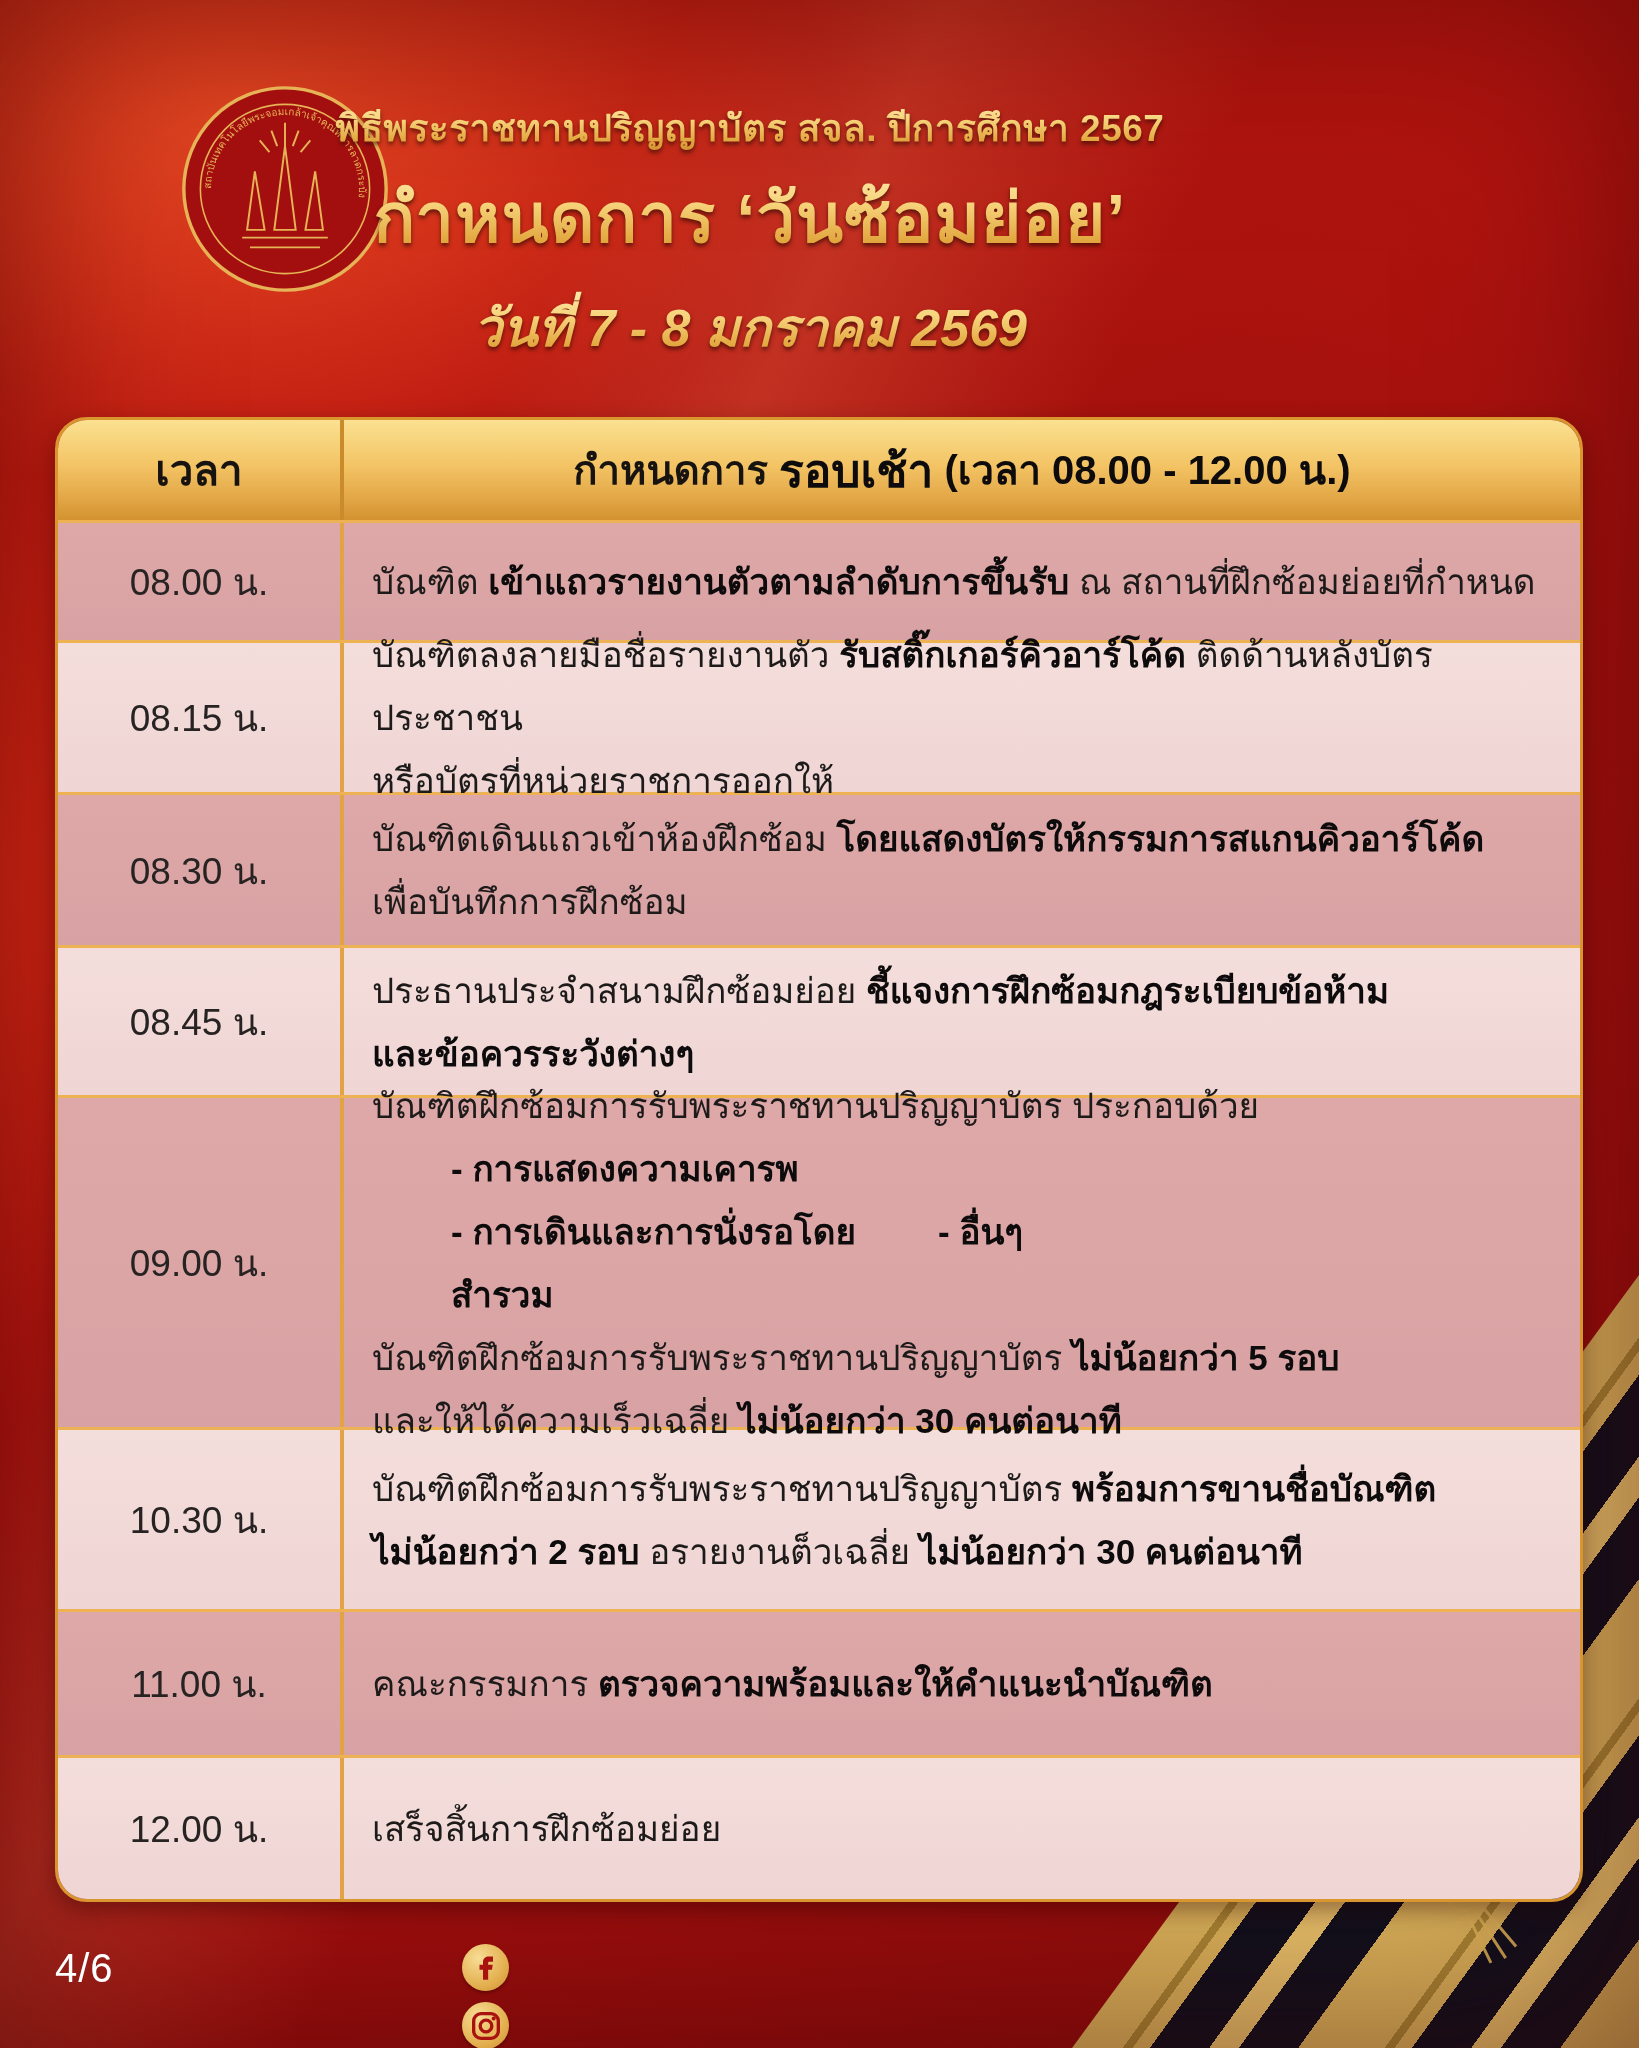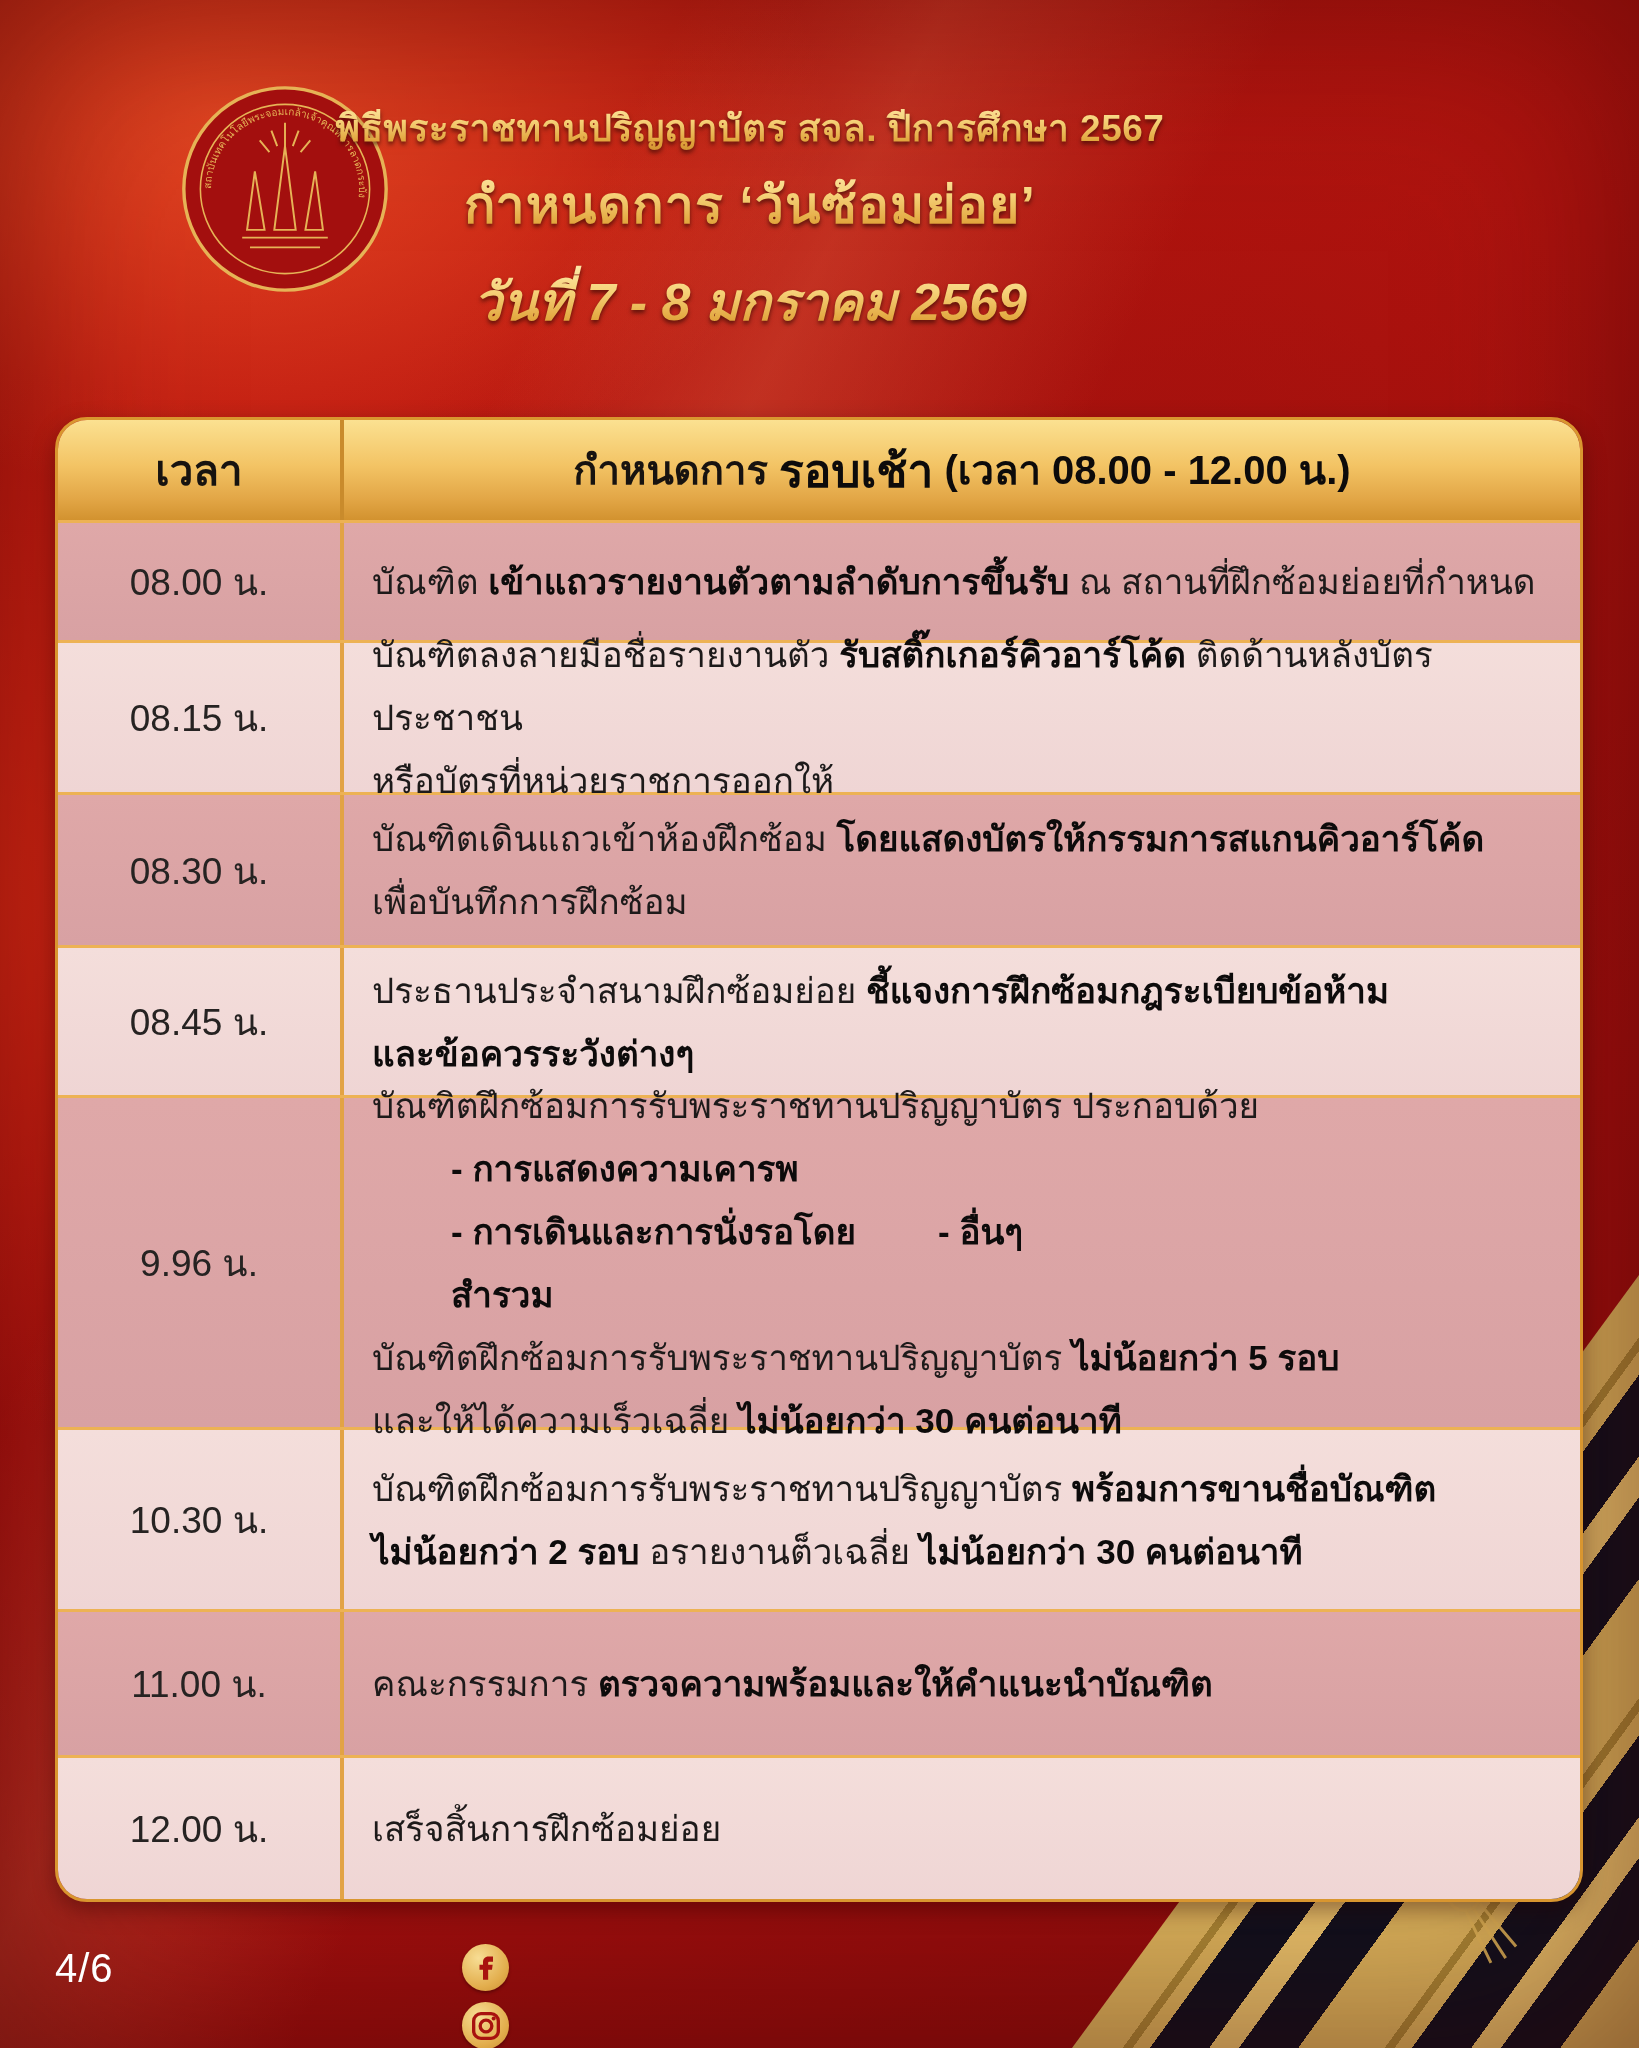--- a/index.html
+++ b/index.html
@@ -37,7 +37,7 @@
     filter:drop-shadow(0 3px 2px rgba(45,8,2,.65));
   }
   .title-1{font-size:37px;font-weight:700;letter-spacing:.5px;}
-  .title-2{font-size:52px;font-weight:800;margin-top:6px;letter-spacing:1px;}
+  .title-2{font-size:69px;font-weight:800;margin-top:6px;letter-spacing:1px;}
   .title-3{font-size:52px;font-weight:800;margin-top:14px;font-style:italic;}
 
   

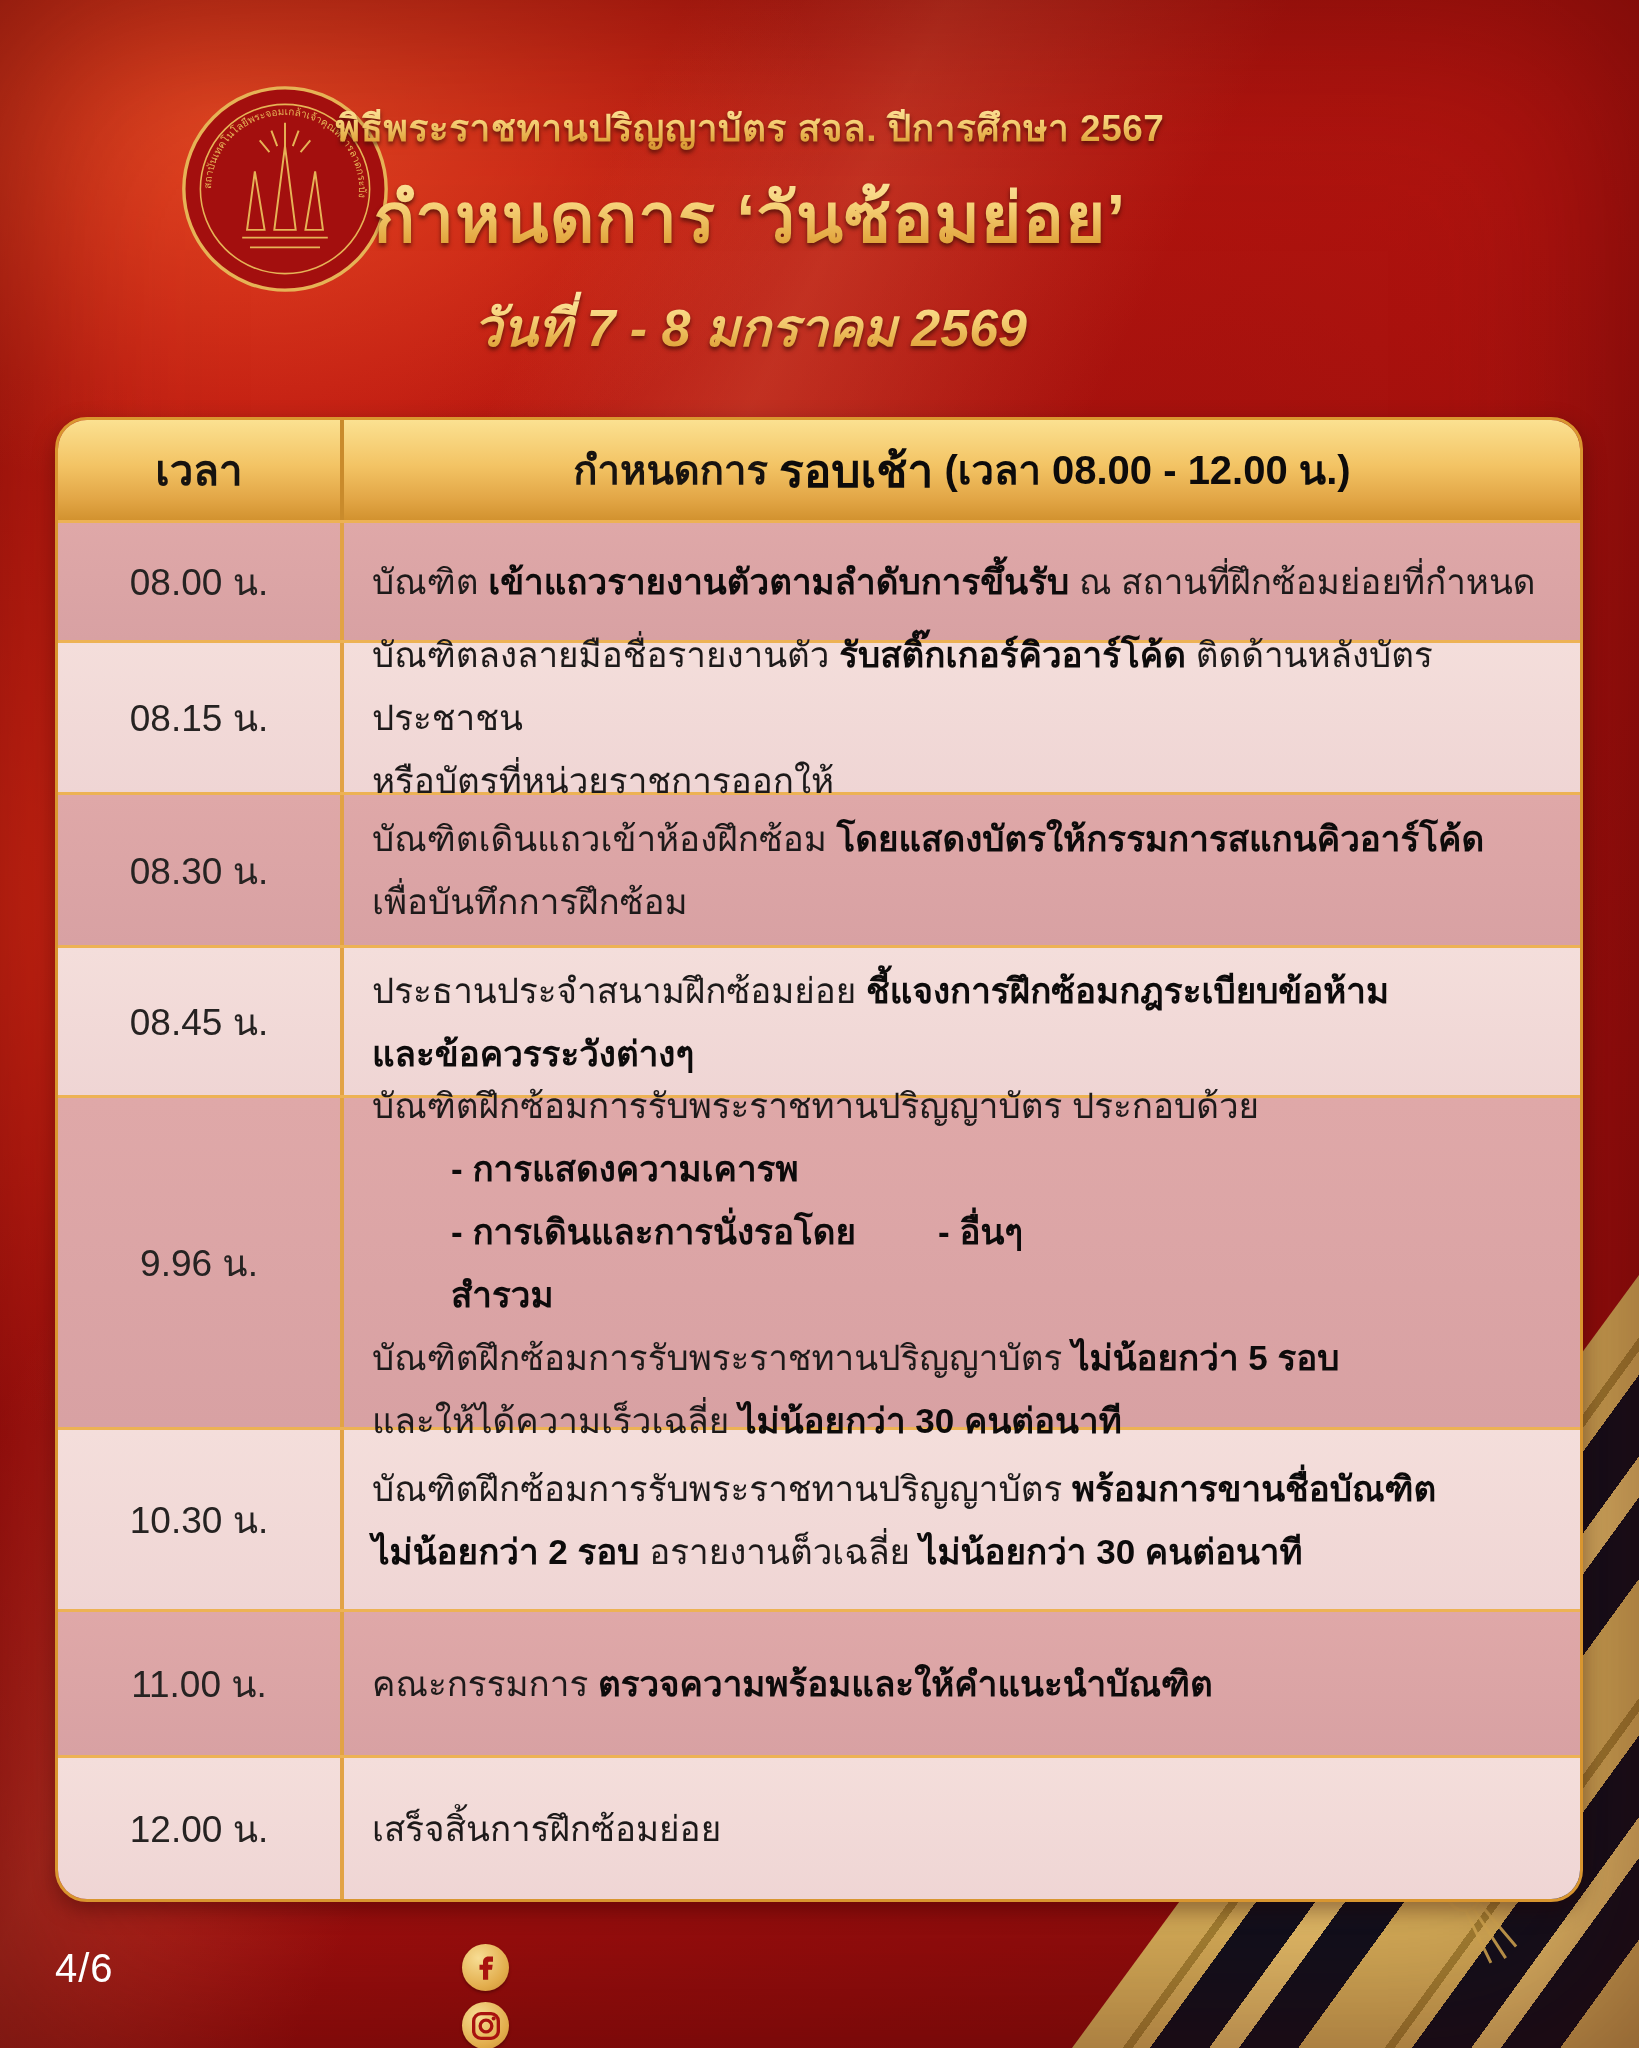--- a/index.html
+++ b/index.html
@@ -155,7 +155,7 @@
           </div>
         </div>
         <div class="row row-dark">
-          <div class="cell-time">9.96 น.</div>
+          <div class="cell-time">09.00 น.</div>
           <div class="cell-content">
             <div class="line"><span class="">บัณฑิตฝึกซ้อมการรับพระราชทานปริญญาบัตร ประกอบด้วย</span></div>
             <div class="line cols"><span class="col-left"><span class="bold">- การแสดงความเคารพ</span></span></div>

